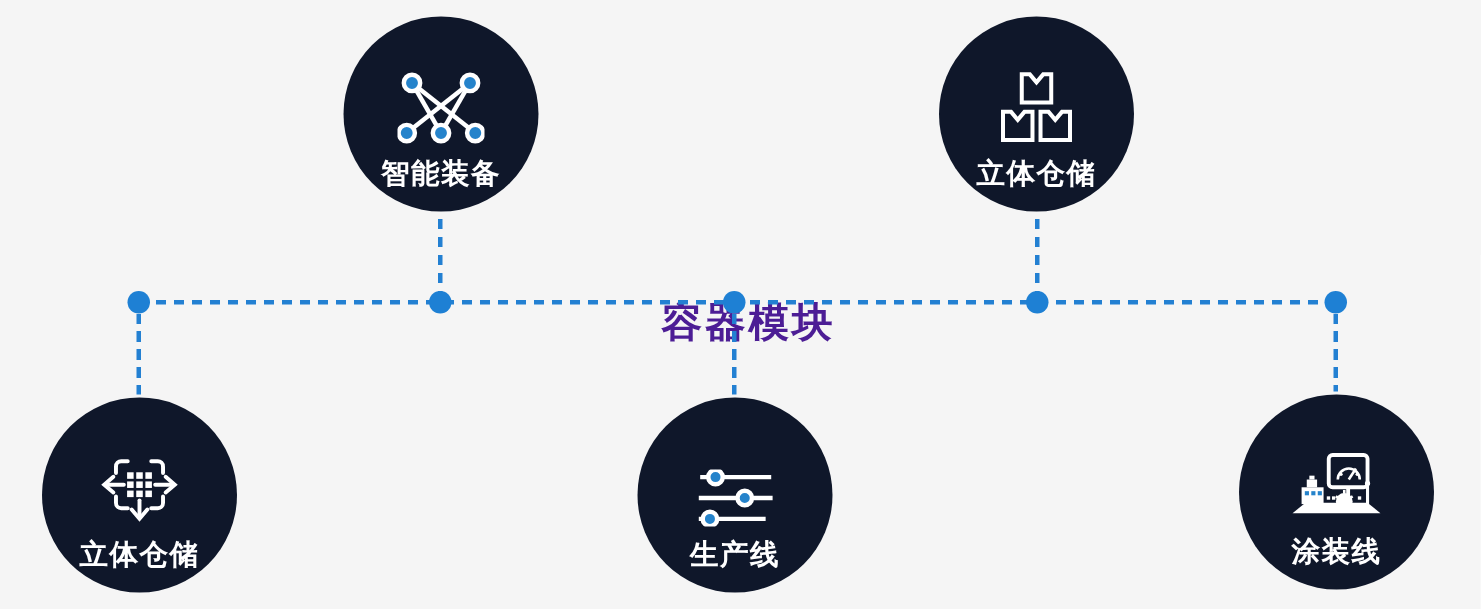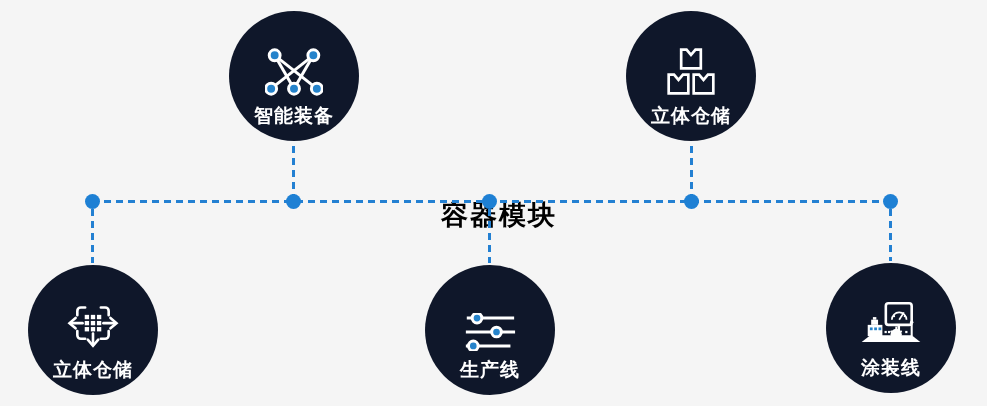--- a/index.html
+++ b/index.html
@@ -17,7 +17,7 @@
   .watermark{
     position:absolute;left:441px;top:197px;
     font-size:27px;font-weight:bold;letter-spacing:2px;
-    color:#000000;user-select:none;white-space:nowrap;
+    color:#4c1d95;user-select:none;white-space:nowrap;
   }
   
   .h-line{

